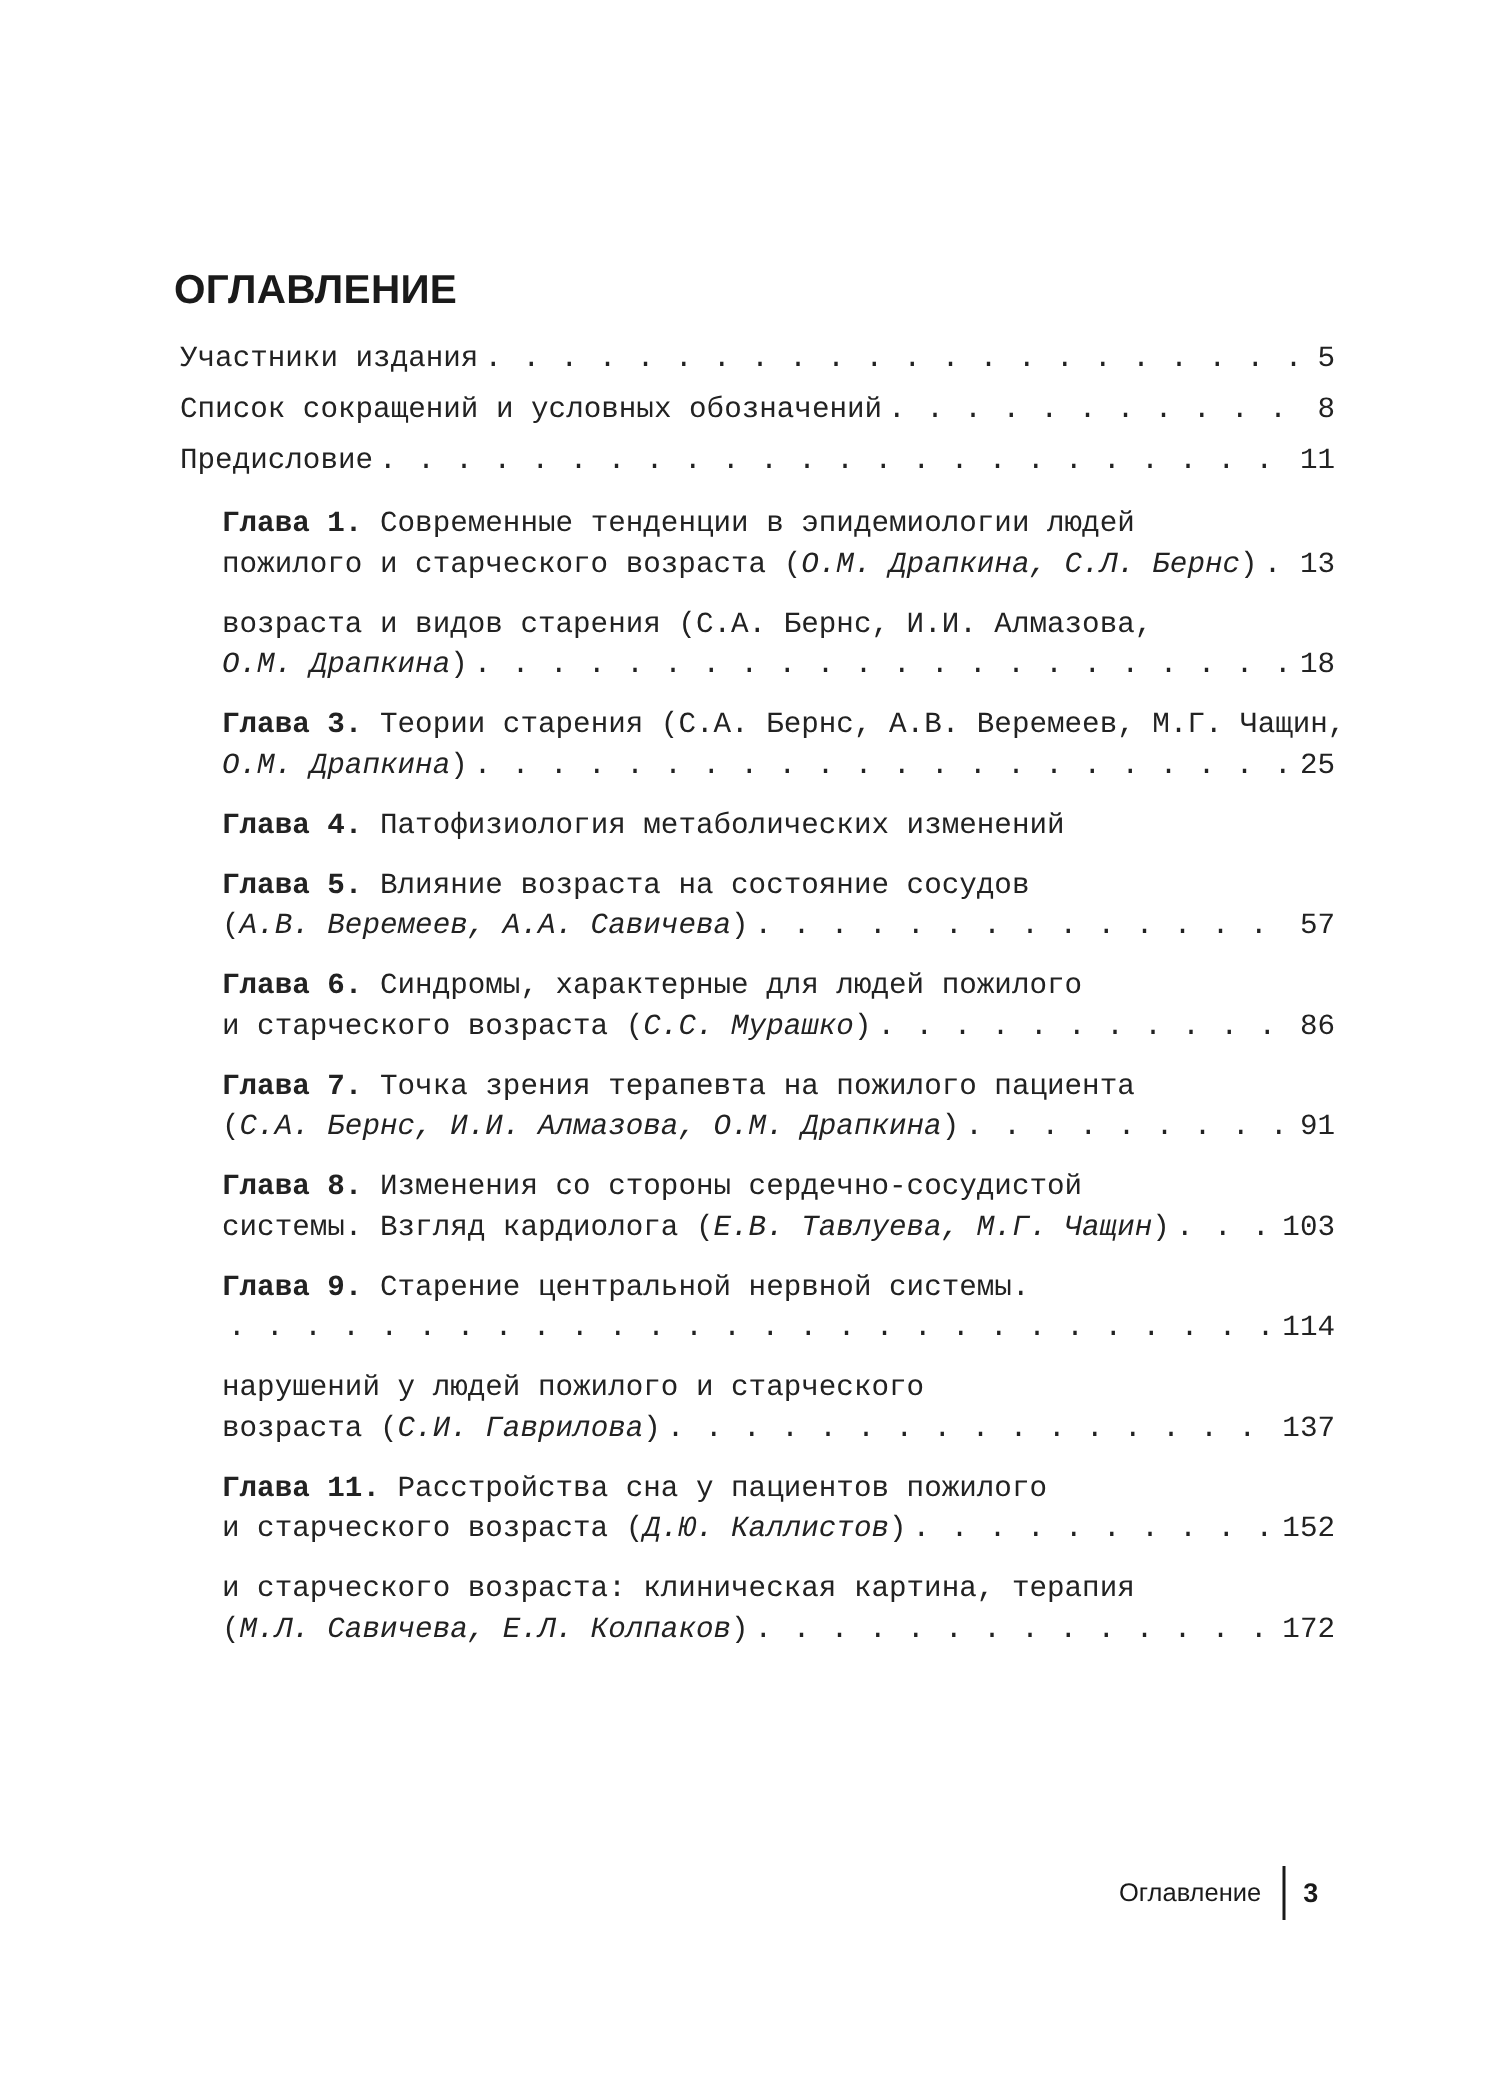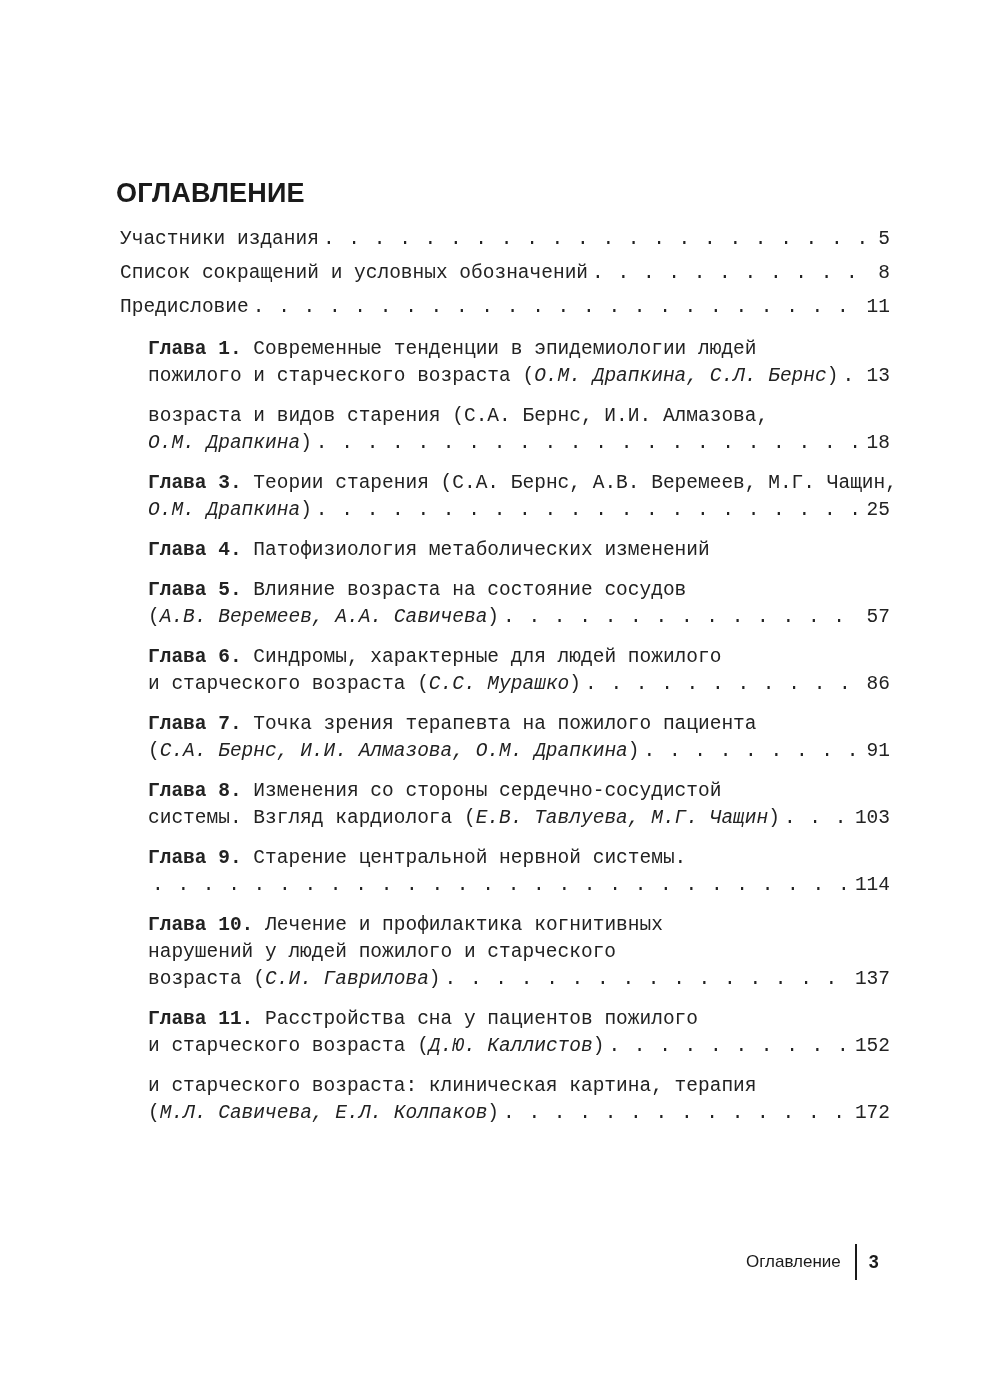--- a/index.html
+++ b/index.html
@@ -121,7 +121,6 @@
         </div>
       </div>
       <div class="chapter">
-        <div class="line"><span class="num">Глава 10.</span> <span>Лечение и профилактика когнитивных</span></div>
         <div class="line"><span>нарушений у людей пожилого и старческого</span></div>
         <div class="toc-row">
           <span class="label"><span>возраста (</span><span class="auth">С.И. Гаврилова</span><span>)</span></span>

